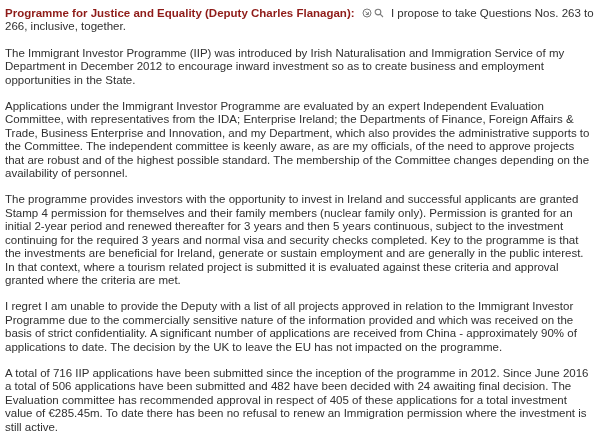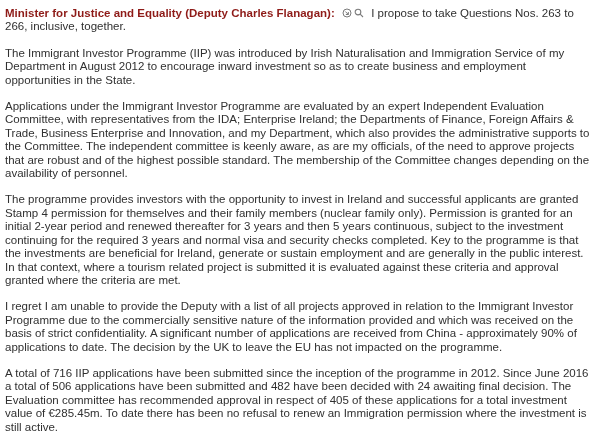--- a/index.html
+++ b/index.html
@@ -26,7 +26,7 @@
 <div class="page" style="background: rgb(255, 255, 255); color: rgb(48, 48, 48);">
 
   <p class="para">
-    <span class="speaker" style="color: rgb(142, 27, 24);">Minister for Justice and Equality (Deputy Charles Flanagan):</span>
+    <span class="speaker" style="color: rgb(142, 27, 24);">Programme for Justice and Equality (Deputy Charles Flanagan):</span>
     <span class="icon-group"><svg class="icon" viewBox="0 0 12 12" fill="none" stroke="#7a7a7a" stroke-width="1.2">
         <circle cx="6" cy="6" r="4.8"></circle>
         <path d="M4 4.2 L7.6 7.8 M7.6 4.8 L7.6 7.8 L4.6 7.8"></path>

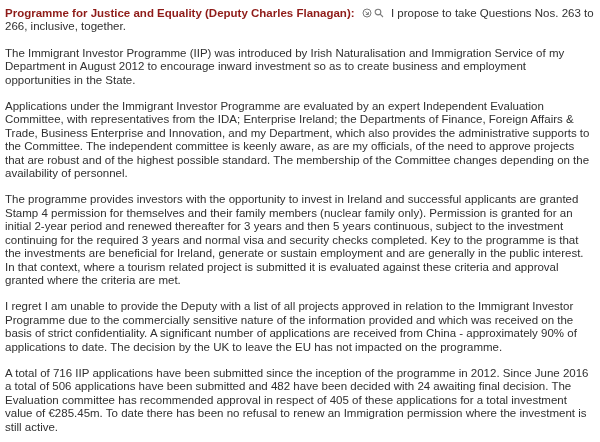--- a/index.html
+++ b/index.html
@@ -37,7 +37,7 @@
     <span class="speech-text">I propose to take Questions Nos. 263 to 266, inclusive, together.</span>
   </p>
 
-  <p class="para">The Immigrant Investor Programme (IIP) was introduced by Irish Naturalisation and Immigration Service of my Department in August 2012 to encourage inward investment so as to create business and employment opportunities in the State.</p>
+  <p class="para">The Immigrant Investor Programme (IIP) was introduced by Irish Naturalisation and Immigration Service of my Department in December 2012 to encourage inward investment so as to create business and employment opportunities in the State.</p>
 
   <p class="para">Applications under the Immigrant Investor Programme are evaluated by an expert Independent Evaluation Committee, with representatives from the IDA; Enterprise Ireland; the Departments of Finance, Foreign Affairs &amp; Trade, Business Enterprise and Innovation, and my Department,  which also provides the administrative supports to the Committee. The independent committee is keenly aware, as are my officials, of the need to approve projects that are robust and of the highest possible standard. The membership of the Committee changes depending on the availability of personnel.</p>
 

